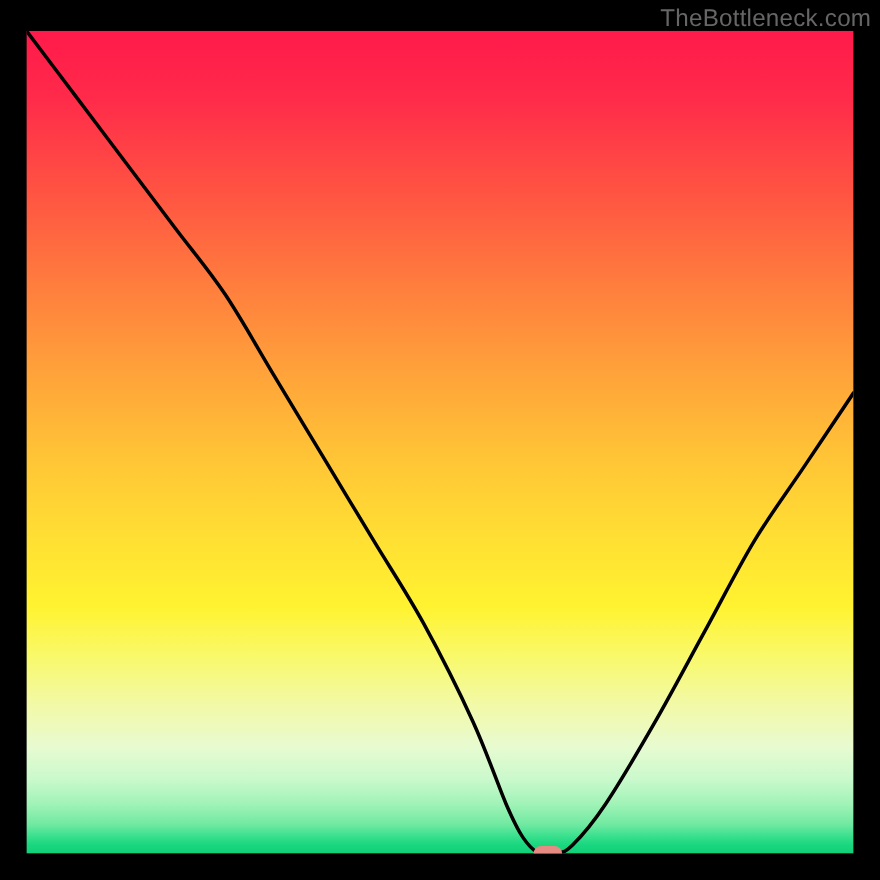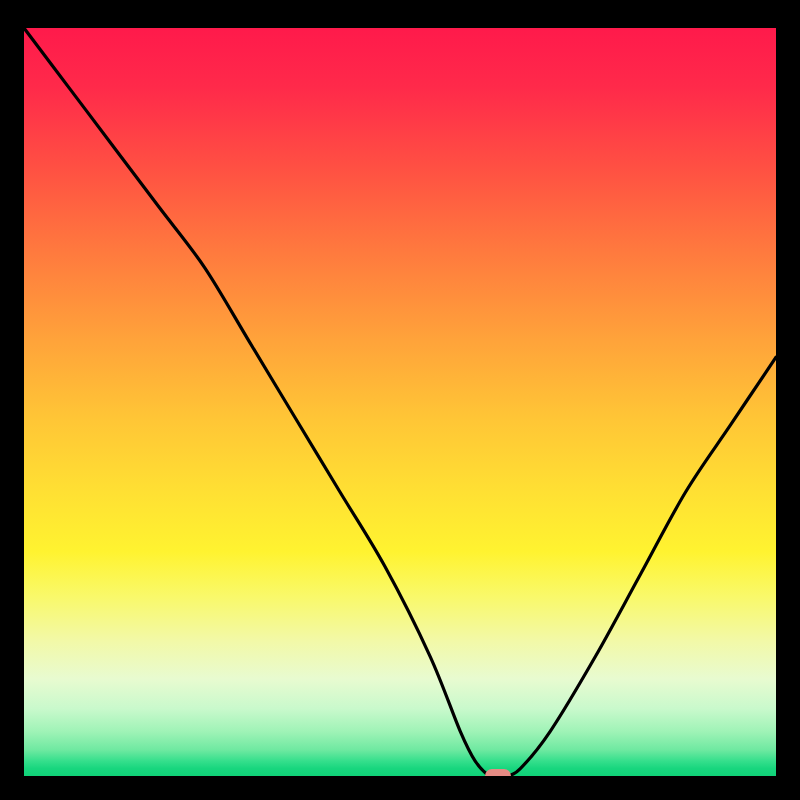--- a/index.html
+++ b/index.html
@@ -76,6 +76,7 @@
 
 <div class="frame">
 
+  <div class="watermark">TheBottleneck.com</div>
 
   <div class="plot">
     <div class="bg-gradient"></div>

